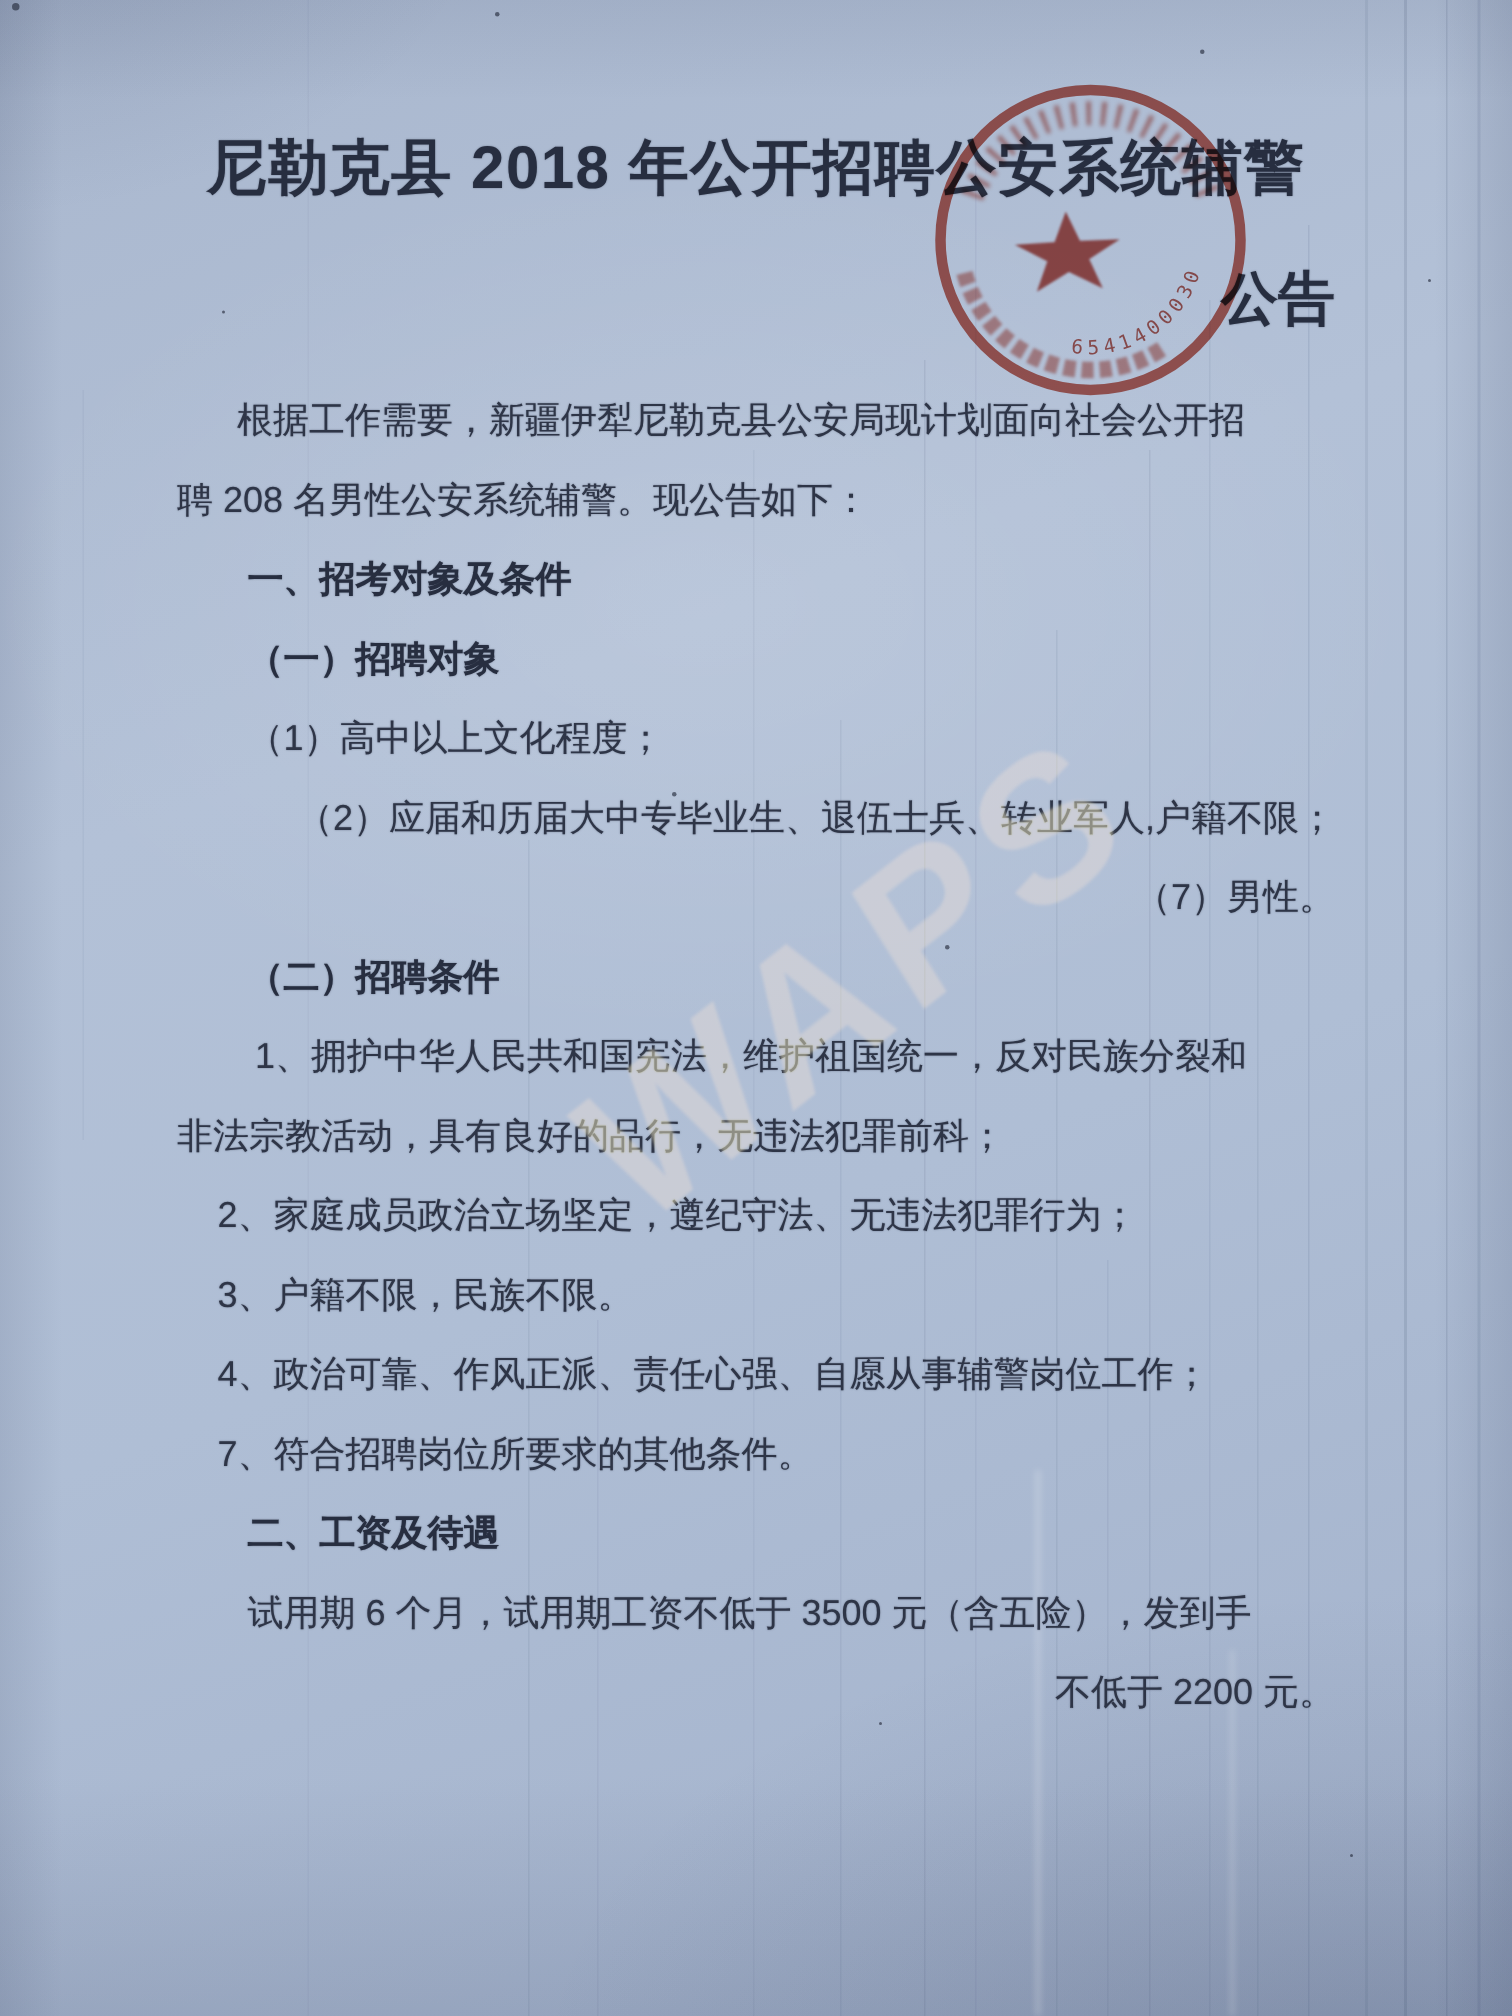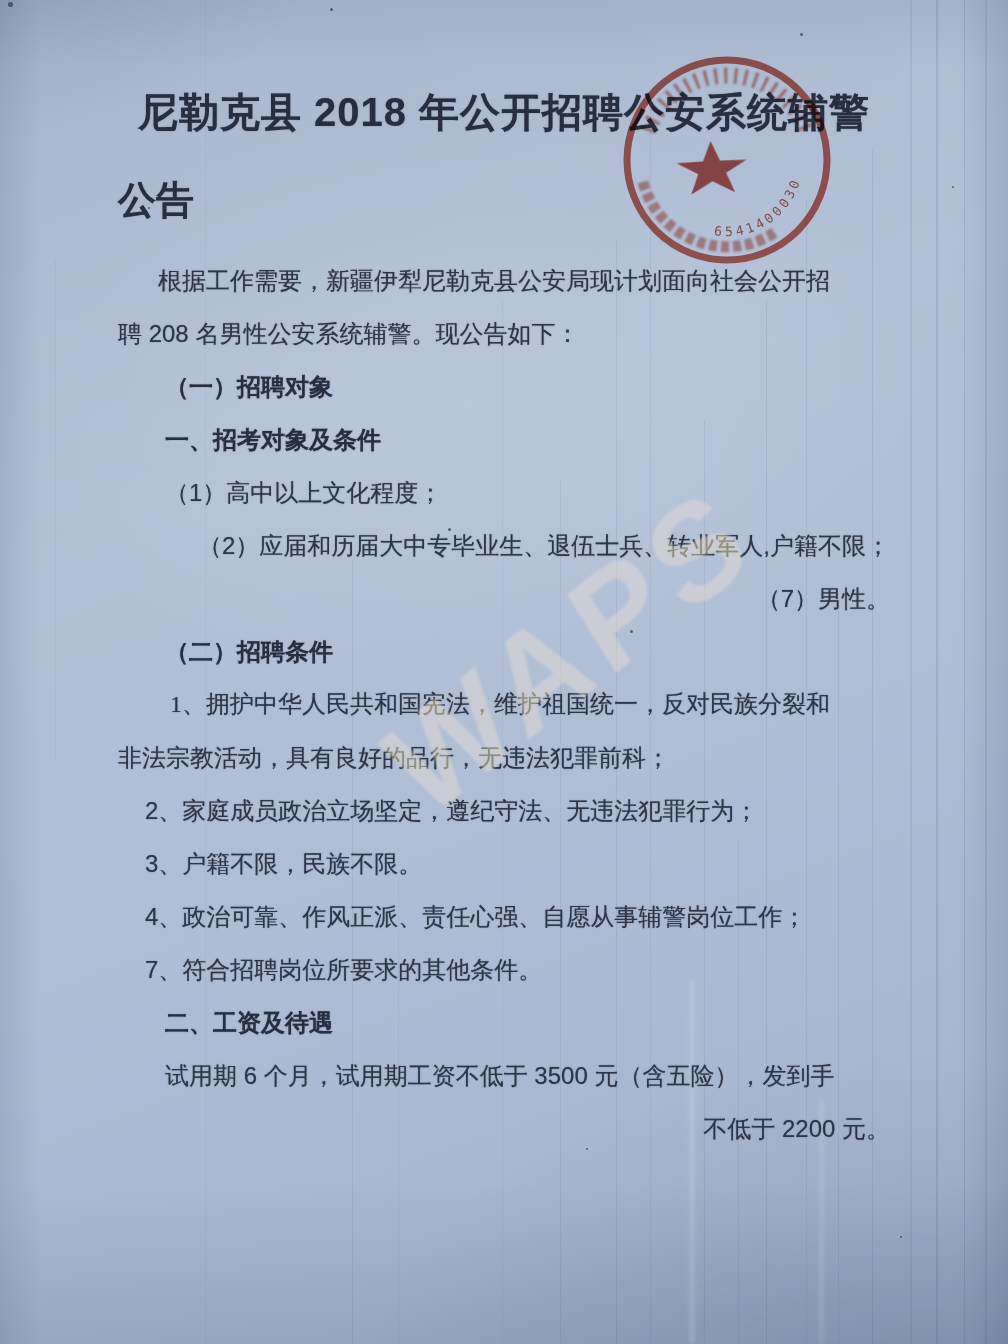--- a/index.html
+++ b/index.html
@@ -24,7 +24,7 @@
   .title    { margin:0; font-size:40px; line-height:48px; font-weight:700; text-align:center;
               letter-spacing:1px; color:#272e40; }
   .subtitle { margin:40px 0 0 0; font-size:38px; line-height:48px; font-weight:700;
-              text-align:left; color:#272e40; }
+              text-align:right; color:#272e40; }
   .bodytext { margin-top:30px; }
   .ln   { margin:0; font-size:24px; line-height:53px; font-weight:400; }
   .head { font-weight:700; color:#272e40; }

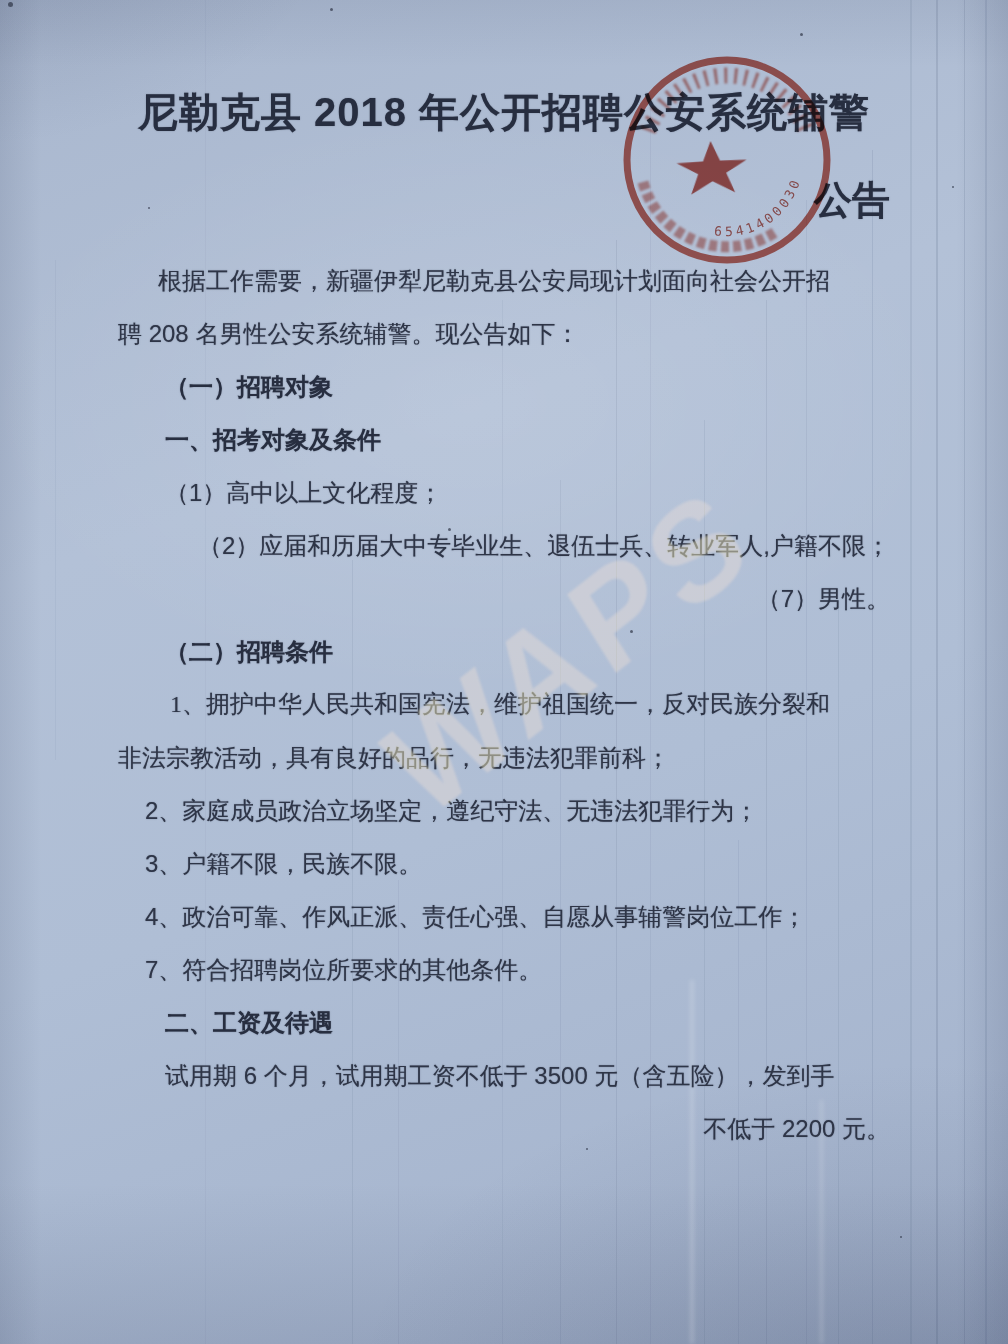--- a/index.html
+++ b/index.html
@@ -88,8 +88,8 @@
     <div class="bodytext">
       <p class="ln inA">根据工作需要，新疆伊犁尼勒克县公安局现计划面向社会公开招</p>
       <p class="ln in0">聘 208 名男性公安系统辅警。现公告如下：</p>
+      <p class="ln inC head">一、招考对象及条件</p>
       <p class="ln inC head">（一）招聘对象</p>
-      <p class="ln inC head">一、招考对象及条件</p>
       <p class="ln inC">（1）高中以上文化程度；</p>
       <p class="ln inB">（2）应届和历届大中专毕业生、退伍士兵、转业军人,户籍不限；</p>
       <p class="ln inB">（7）男性。</p>

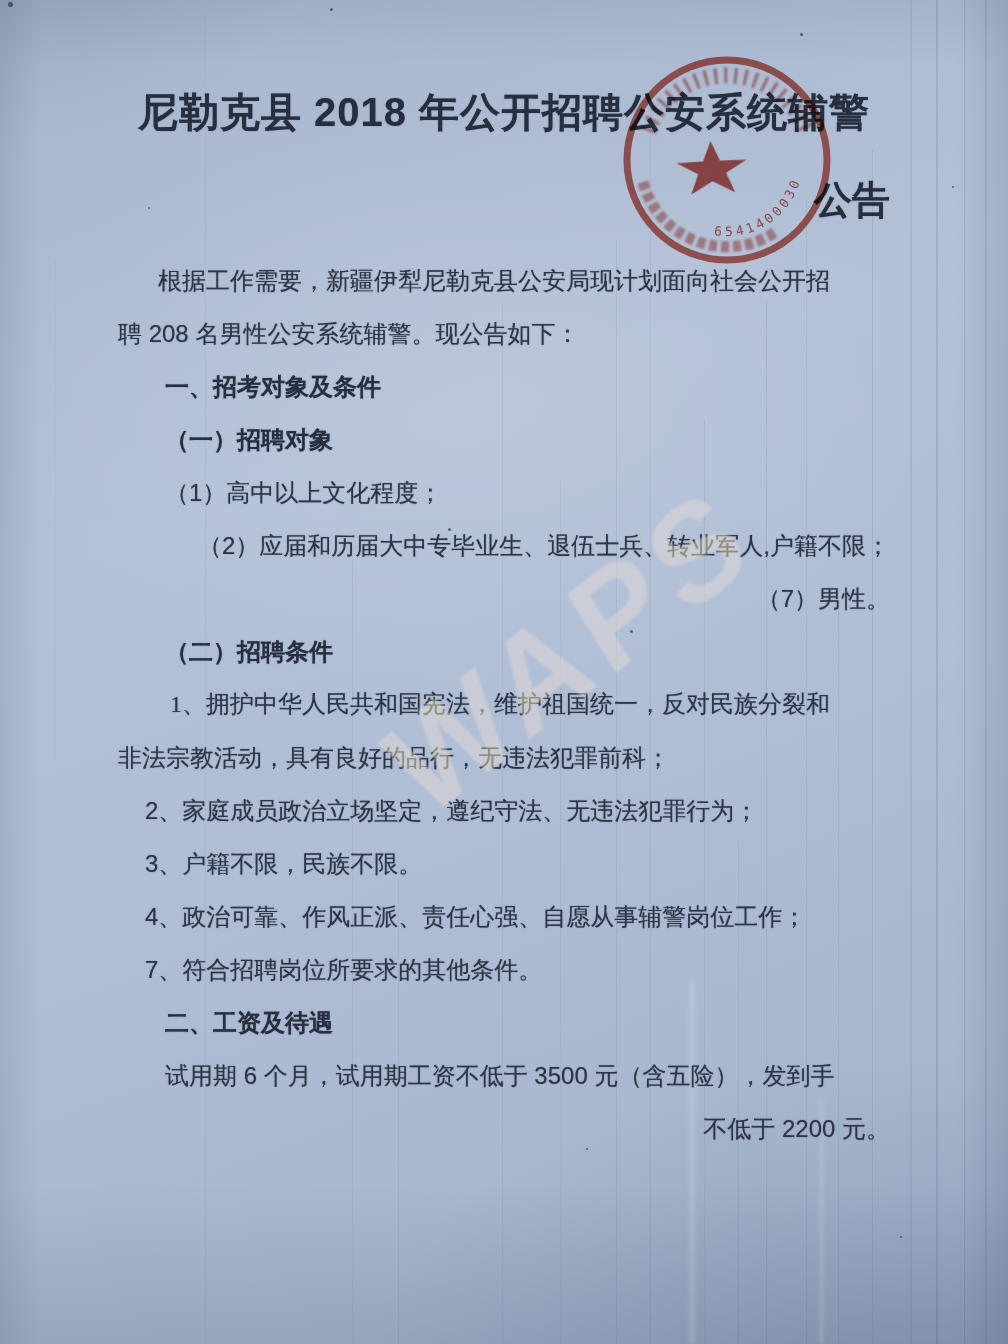--- a/index.html
+++ b/index.html
@@ -32,7 +32,7 @@
   .inA { padding-left:40px; }   
   .inB { padding-left:12px;text-align:right; }
   .inC { padding-left:47px; }
-  .inD { padding-left:52px;font-family:Liberation Serif, serif; }
+  .inD { padding-left:52px; }
   .inE { padding-left:27px; }
 
   .watermark {

